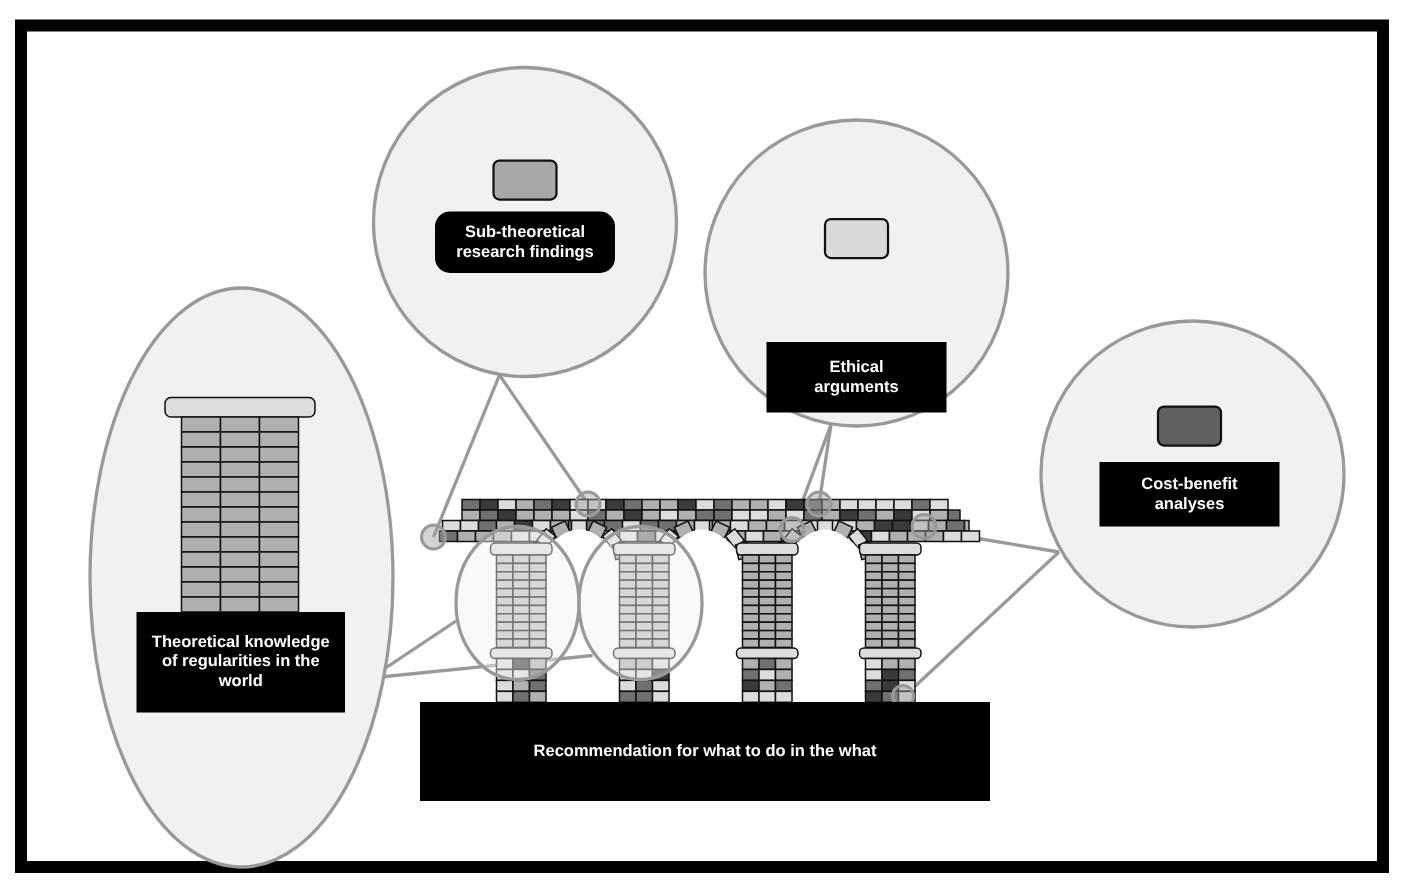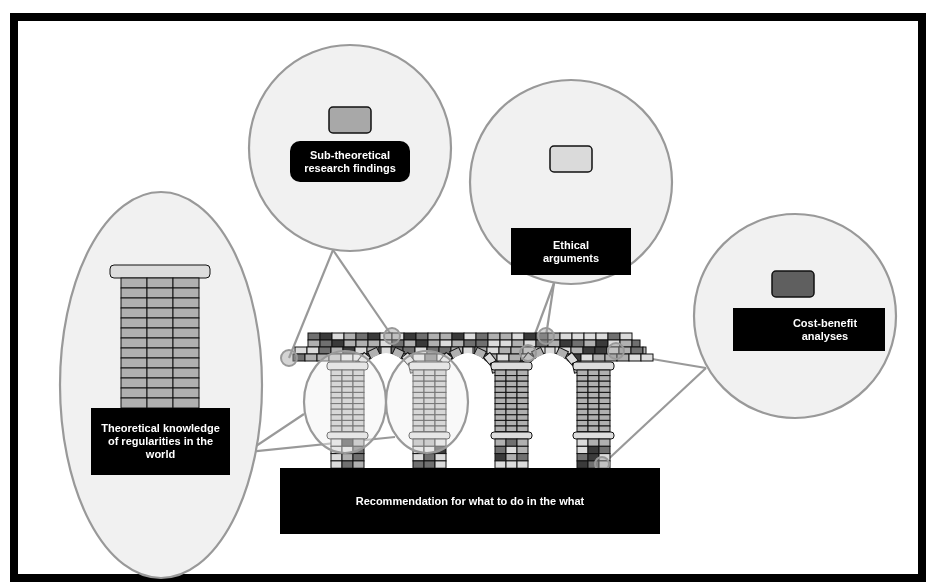--- a/index.html
+++ b/index.html
@@ -438,7 +438,7 @@
 research findings</div>
 <div class="lbl" style="left:511px;top:181px;width:120px;height:47px;margin-top:47px;">Ethical
 arguments</div>
-<div class="lbl" style="left:733px;top:308px;width:120px;height:43px;padding-left:32px;">Cost-benefit
+<div class="lbl" style="left:733px;top:308px;width:120px;height:43px;">Cost-benefit
 analyses</div>
 <div class="lbl" style="left:280px;top:468px;width:380px;height:66px;background:transparent;">Recommendation for what to do in the what</div>
 

